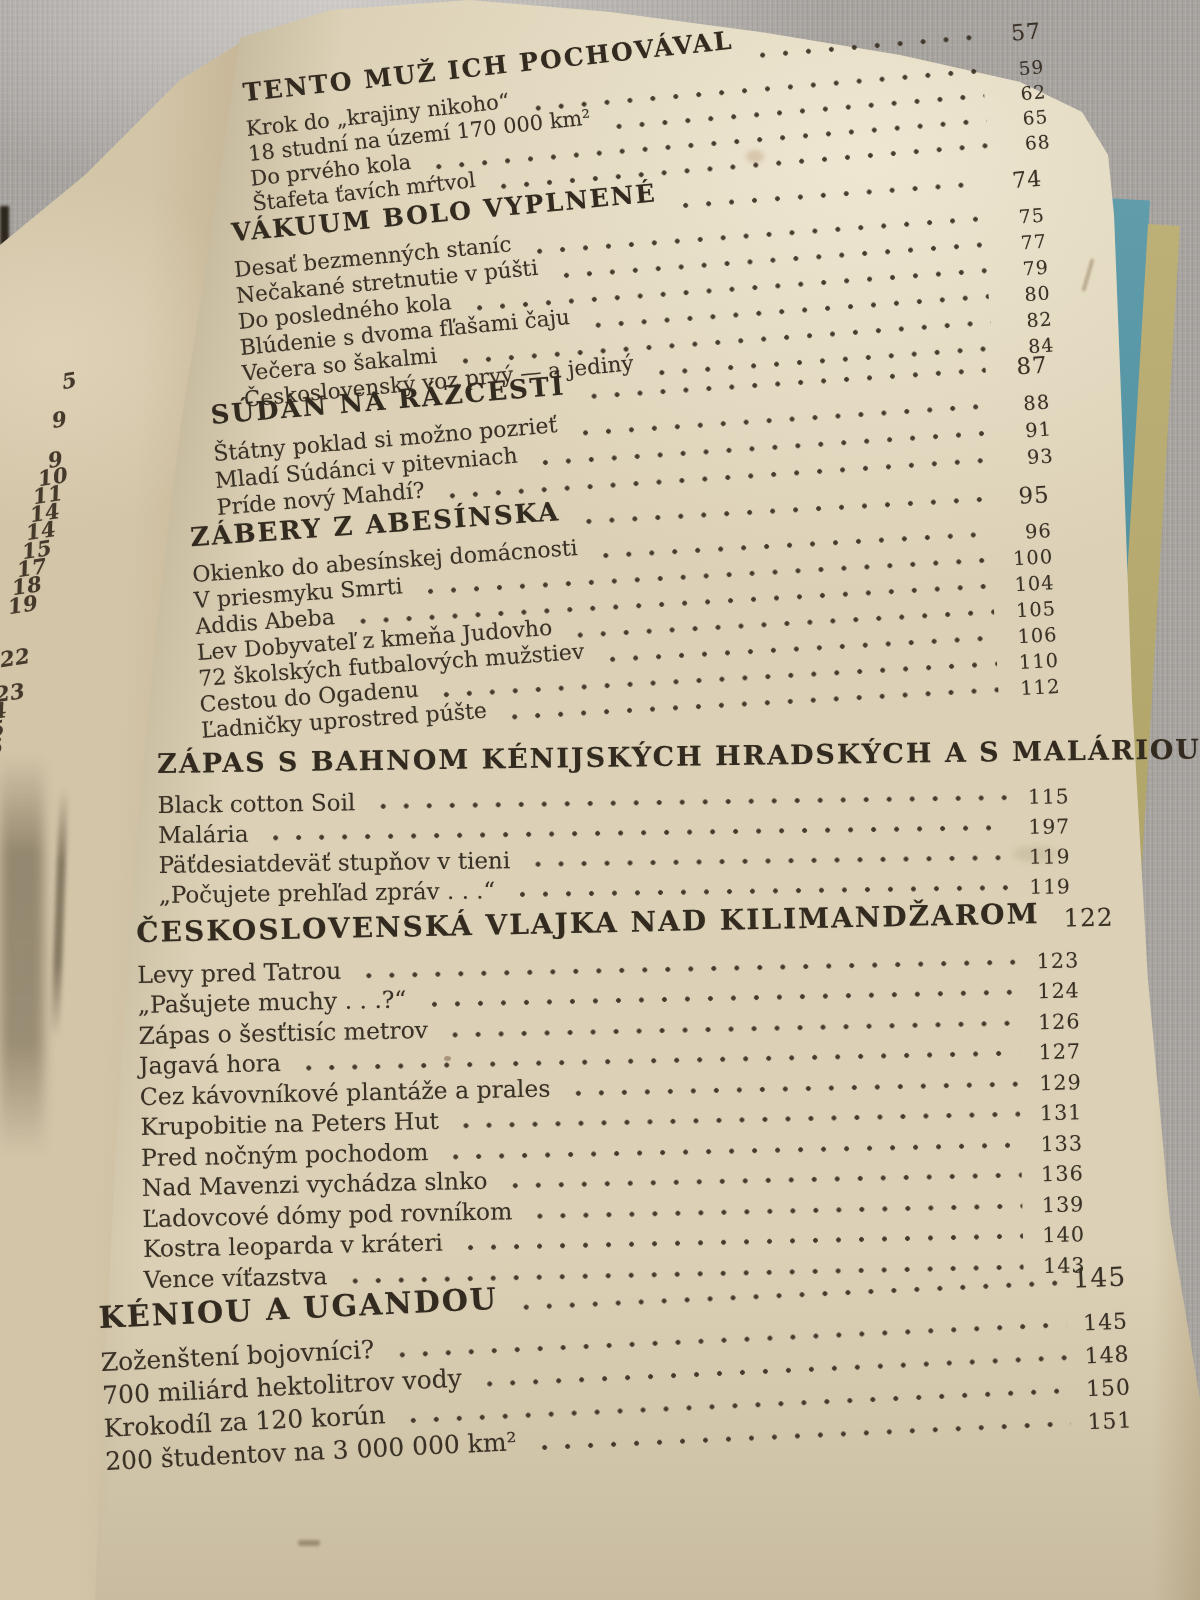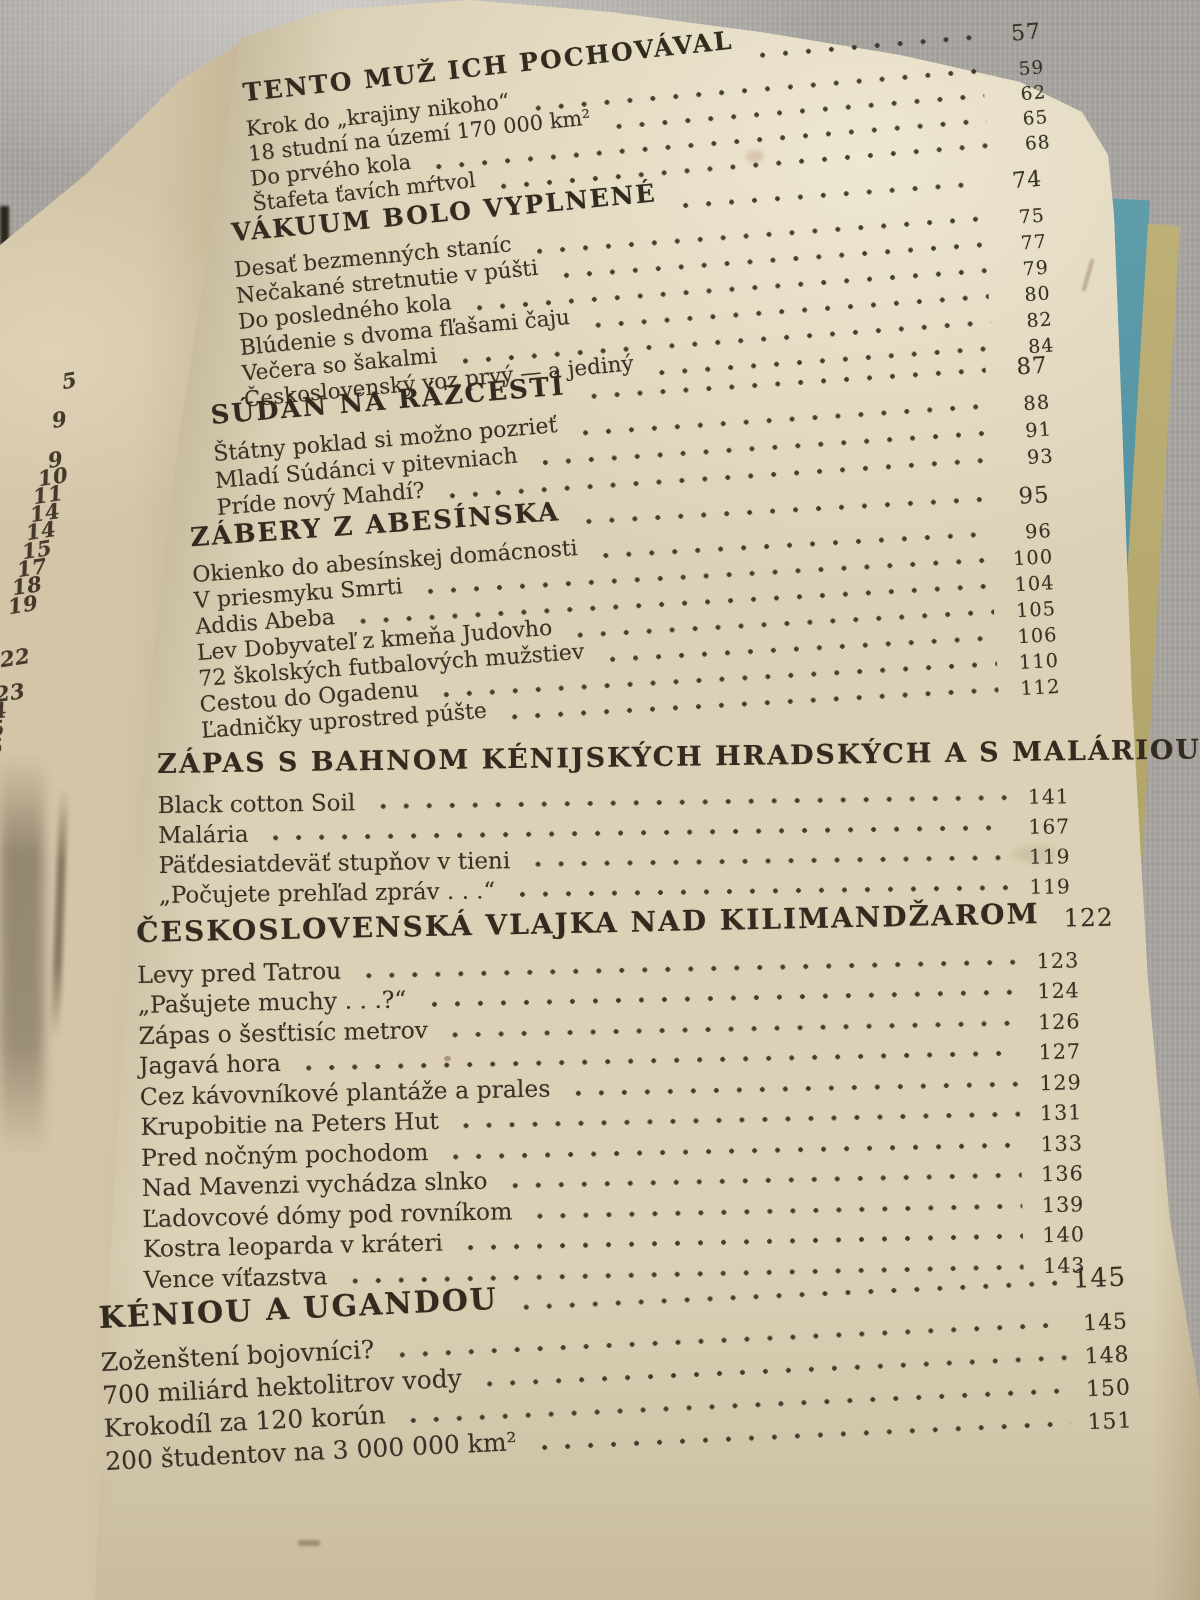--- a/index.html
+++ b/index.html
@@ -232,7 +232,7 @@
       <div class="row" style="font-size: 23px; height: 30px;">
         <span class="lbl">Black cotton Soil</span>
         <span class="leader"></span>
-        <span class="num">141</span>
+        <span class="num">115</span>
       </div>
       <div class="row" style="font-size: 23px; height: 30px;">
         <span class="lbl">Malária</span>

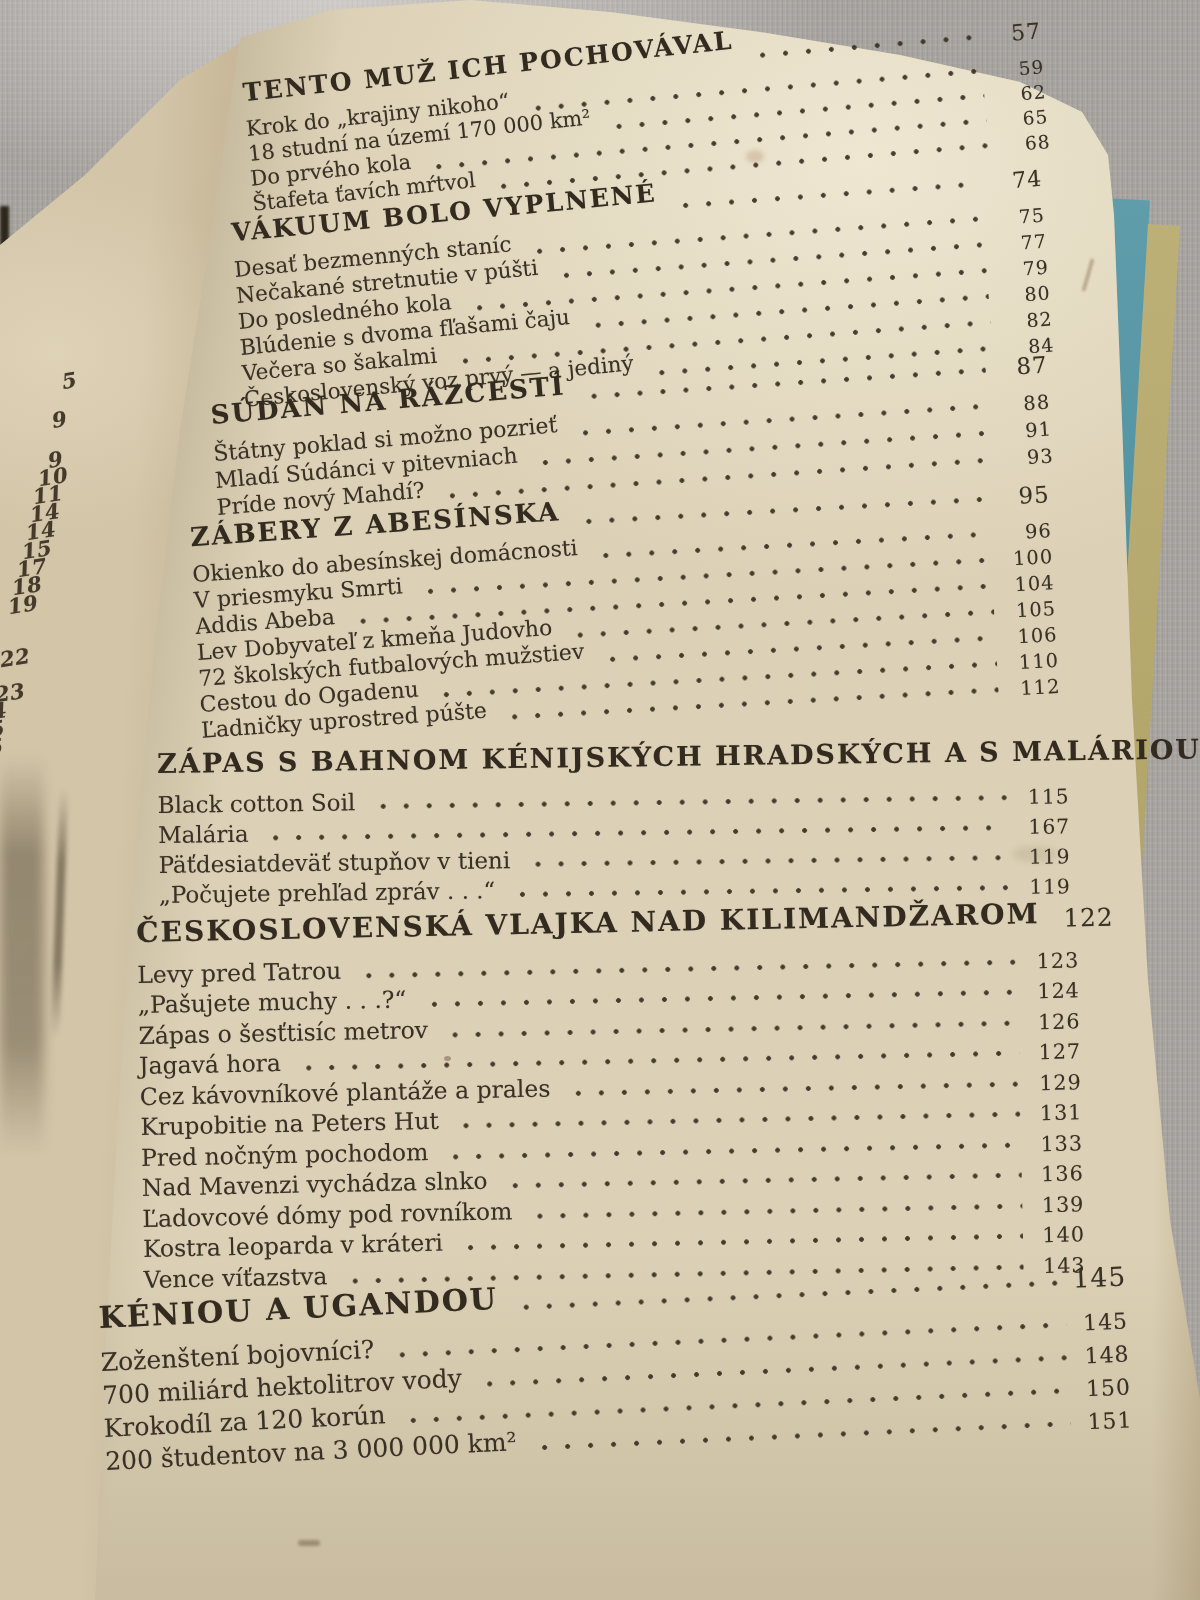--- a/index.html
+++ b/index.html
@@ -237,7 +237,7 @@
       <div class="row" style="font-size: 23px; height: 30px;">
         <span class="lbl">Malária</span>
         <span class="leader"></span>
-        <span class="num">167</span>
+        <span class="num">197</span>
       </div>
       <div class="row" style="font-size: 23px; height: 30px;">
         <span class="lbl">Päťdesiatdeväť stupňov v tieni</span>

